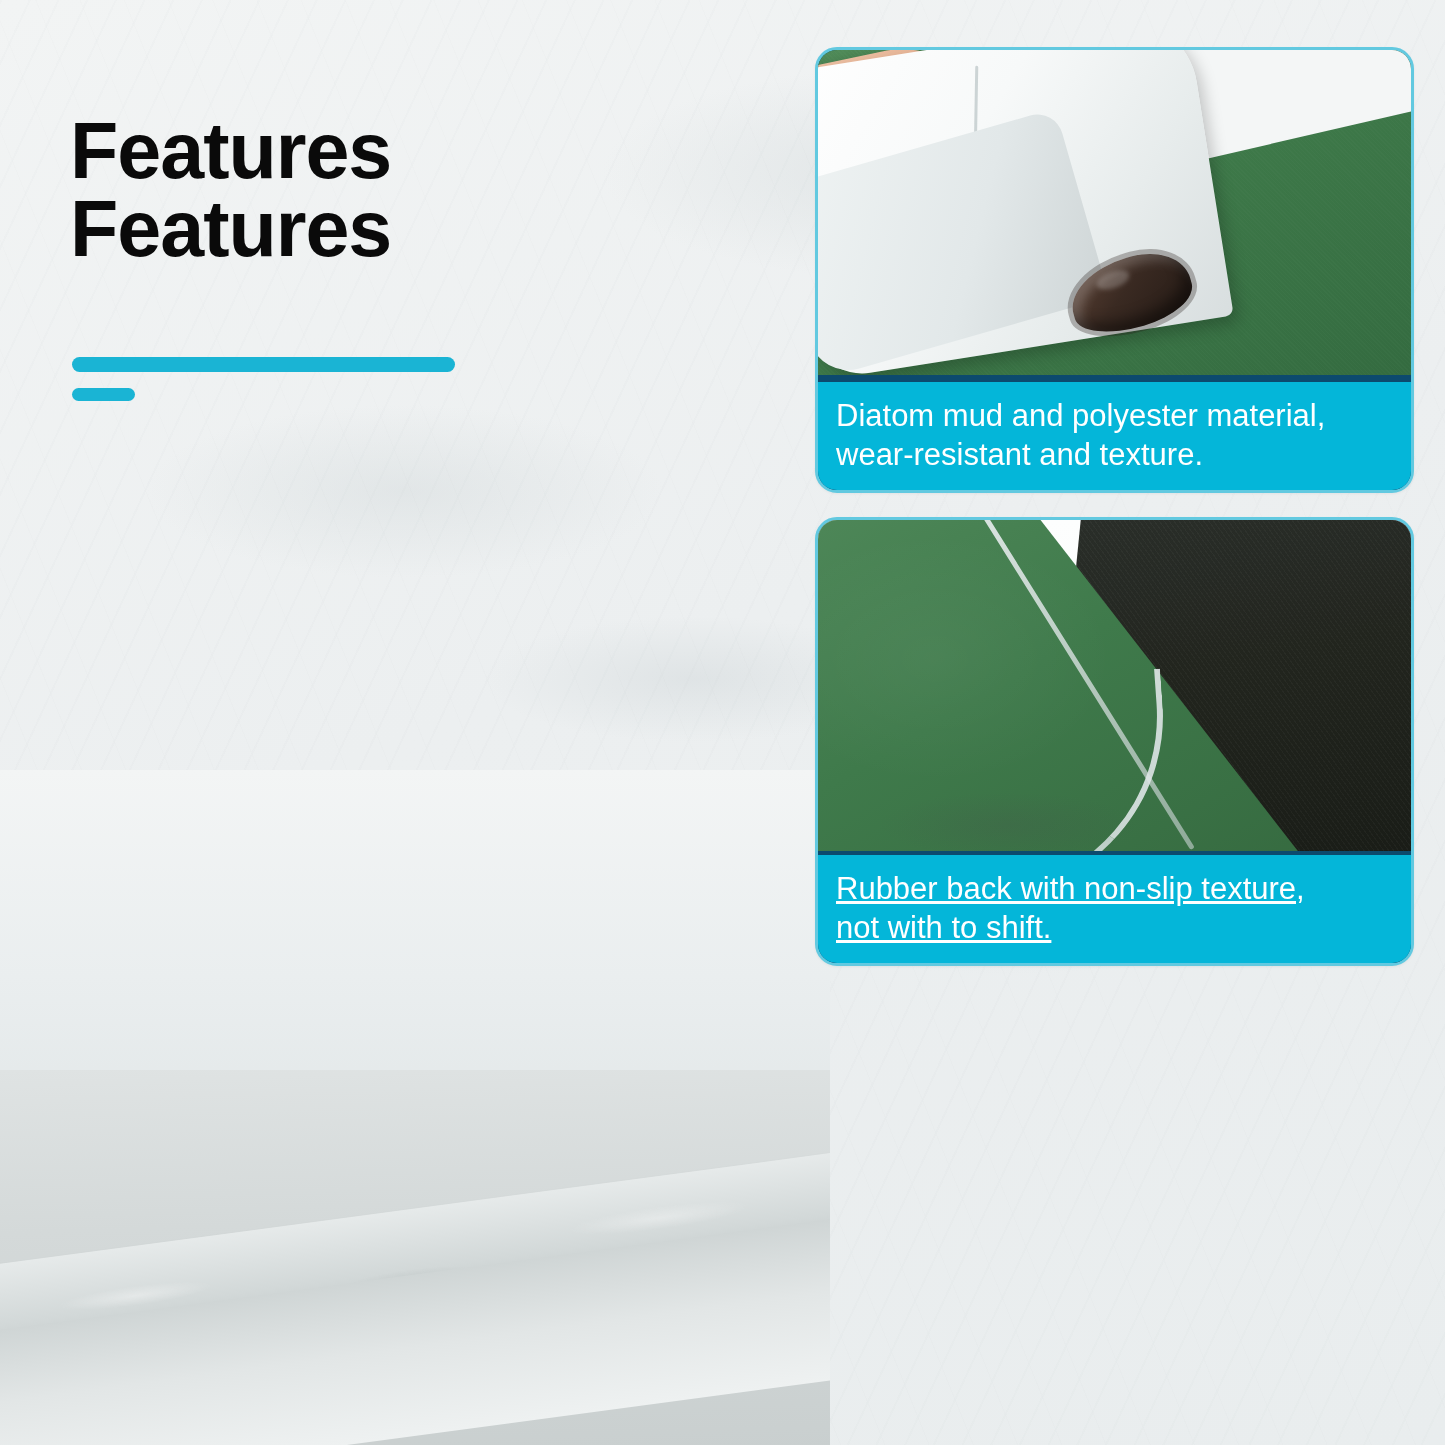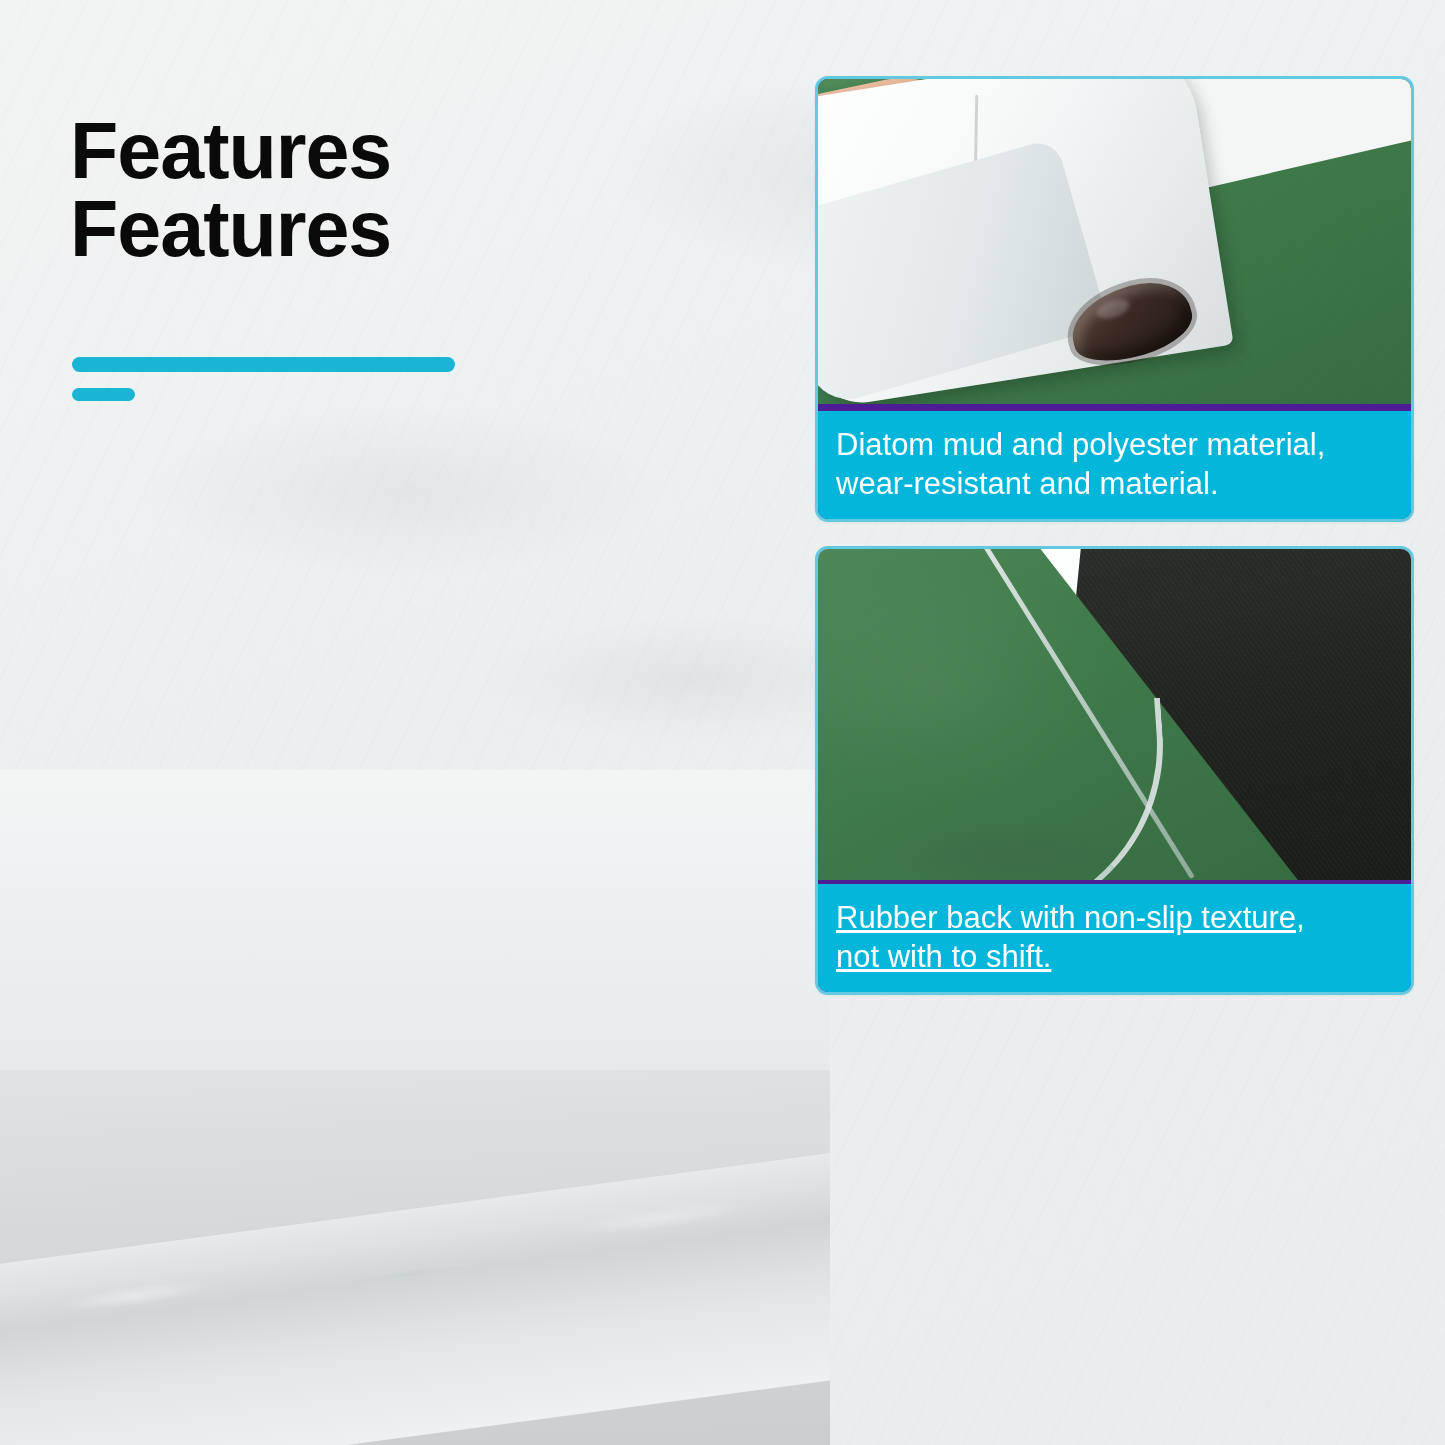--- a/index.html
+++ b/index.html
@@ -81,10 +81,9 @@
   
   .panel{
     position:absolute;left:815px;
-    border:3px solid #62c9e0;border-radius:13px;
-    overflow:hidden;background:#4c1d95;
+    border:3px solid #62c9e0;border-radius:22px;
+    overflow:hidden;background:#0c4a6e;
     box-shadow:0 1px 3px rgba(0,0,0,.05);
-    margin-top:29px;
   }
   .panel .photo{position:absolute;left:0;top:0;right:0;overflow:hidden;}
   .caption{

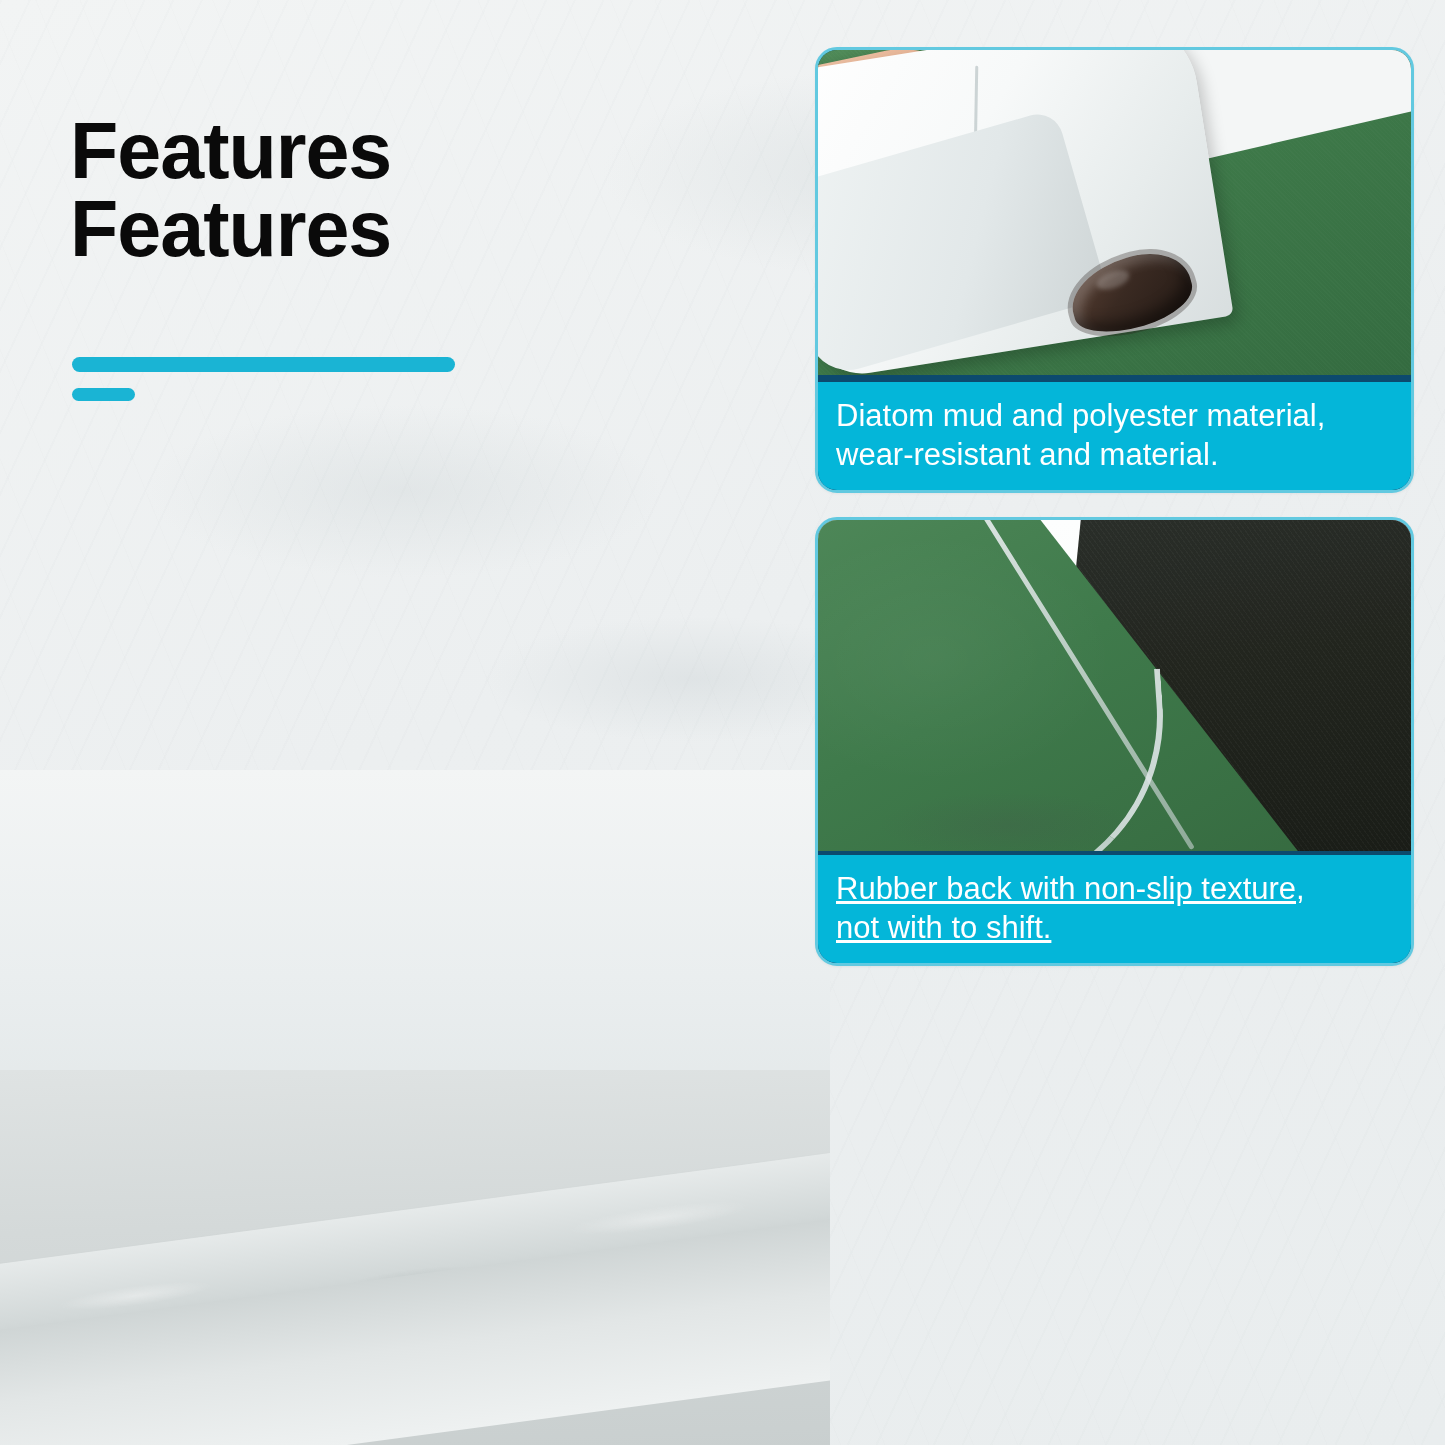--- a/index.html
+++ b/index.html
@@ -268,7 +268,7 @@
     </div>
     <div class="caption">
       <span class="ln">Diatom mud and polyester material,</span>
-      <span class="ln">wear-resistant and material.</span>
+      <span class="ln">wear-resistant and texture.</span>
     </div>
   </div>
 

